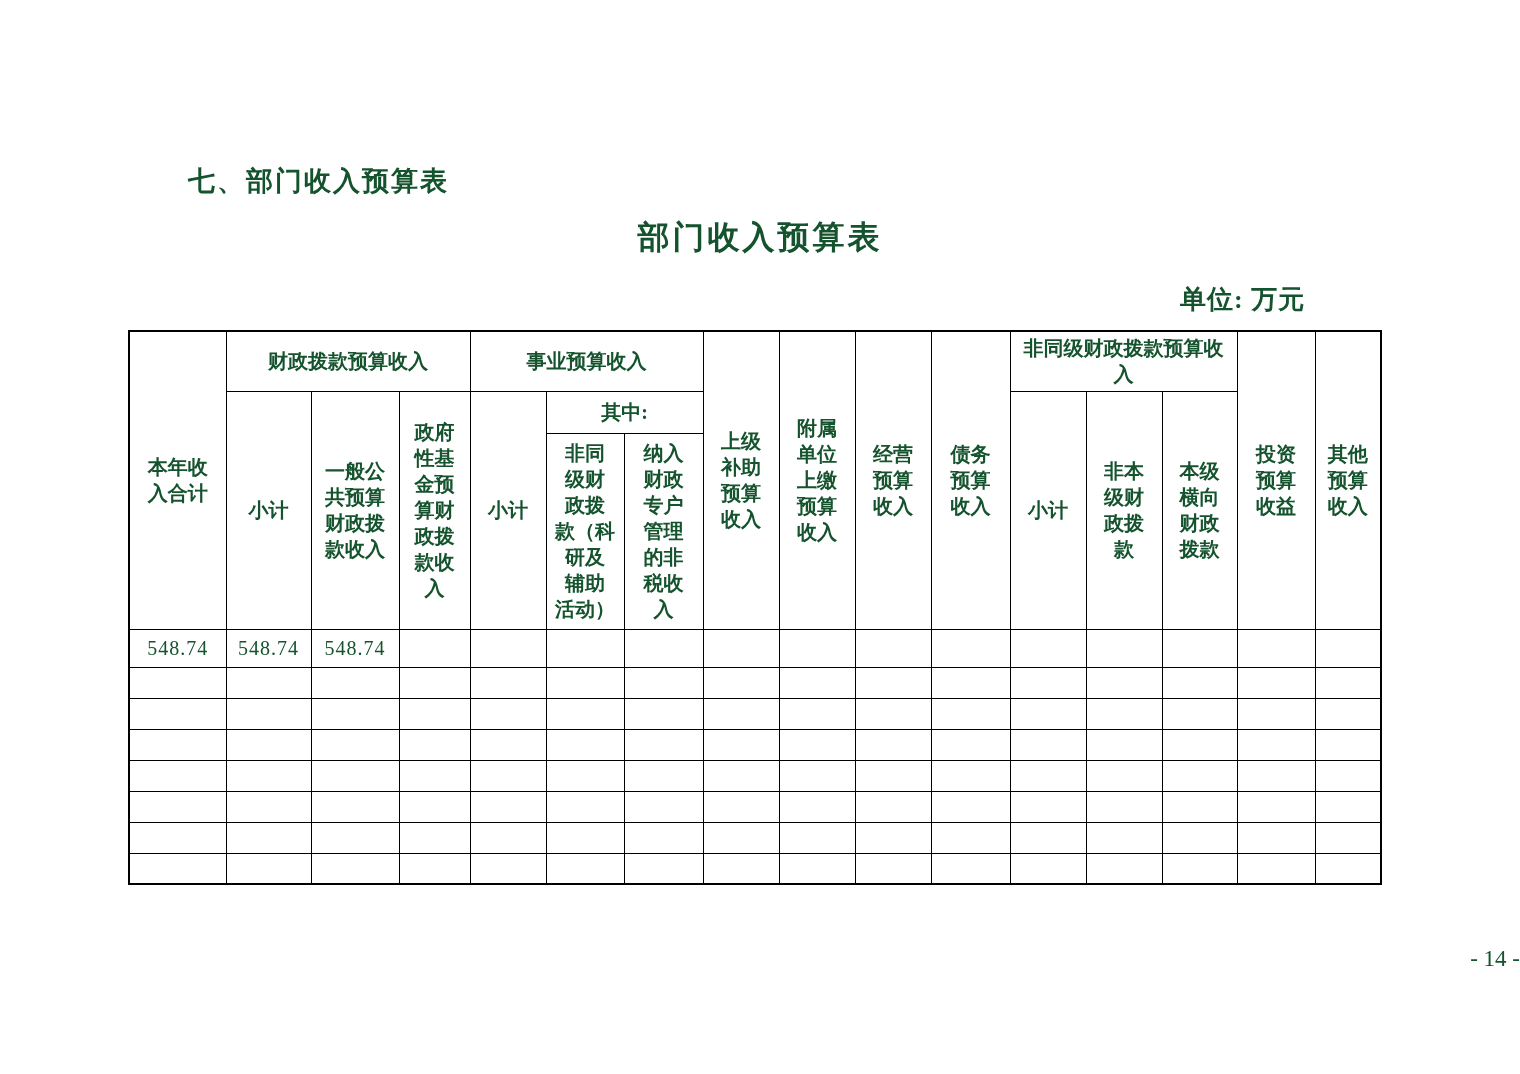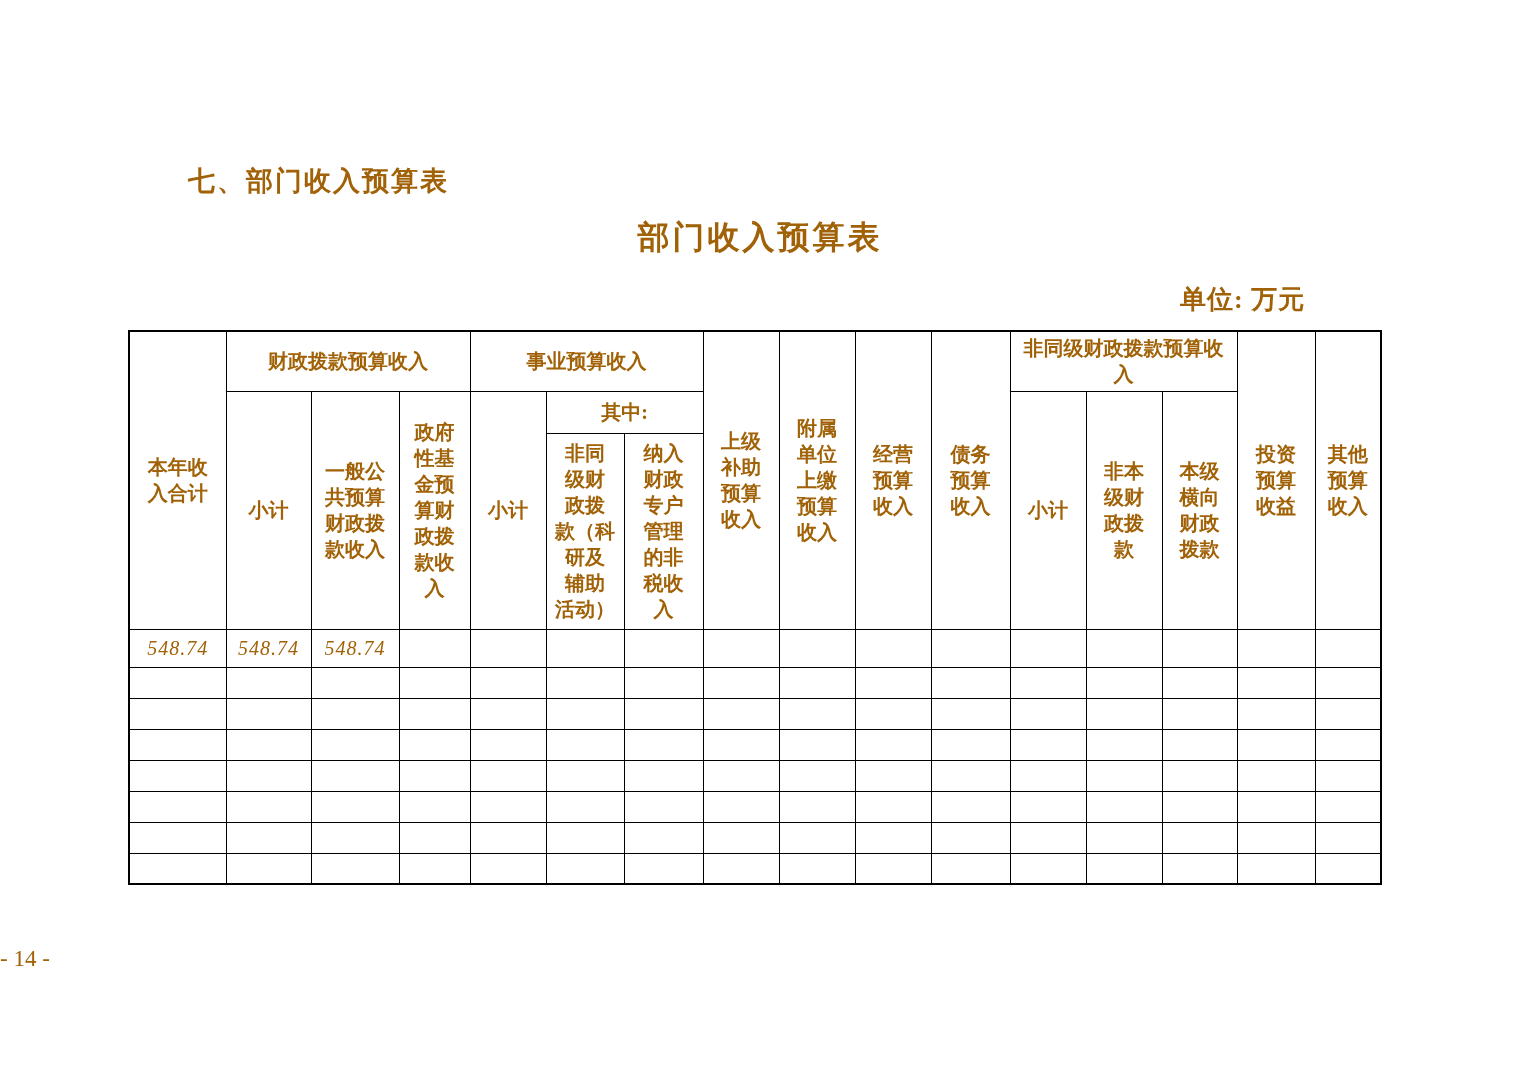--- a/index.html
+++ b/index.html
@@ -8,7 +8,7 @@
     width: 1520px;
     height: 1074px;
     background: #ffffff;
-    color: #a16207;
+    color: #14532d;
     font-family: "Liberation Serif", serif;
     overflow: hidden;
   }

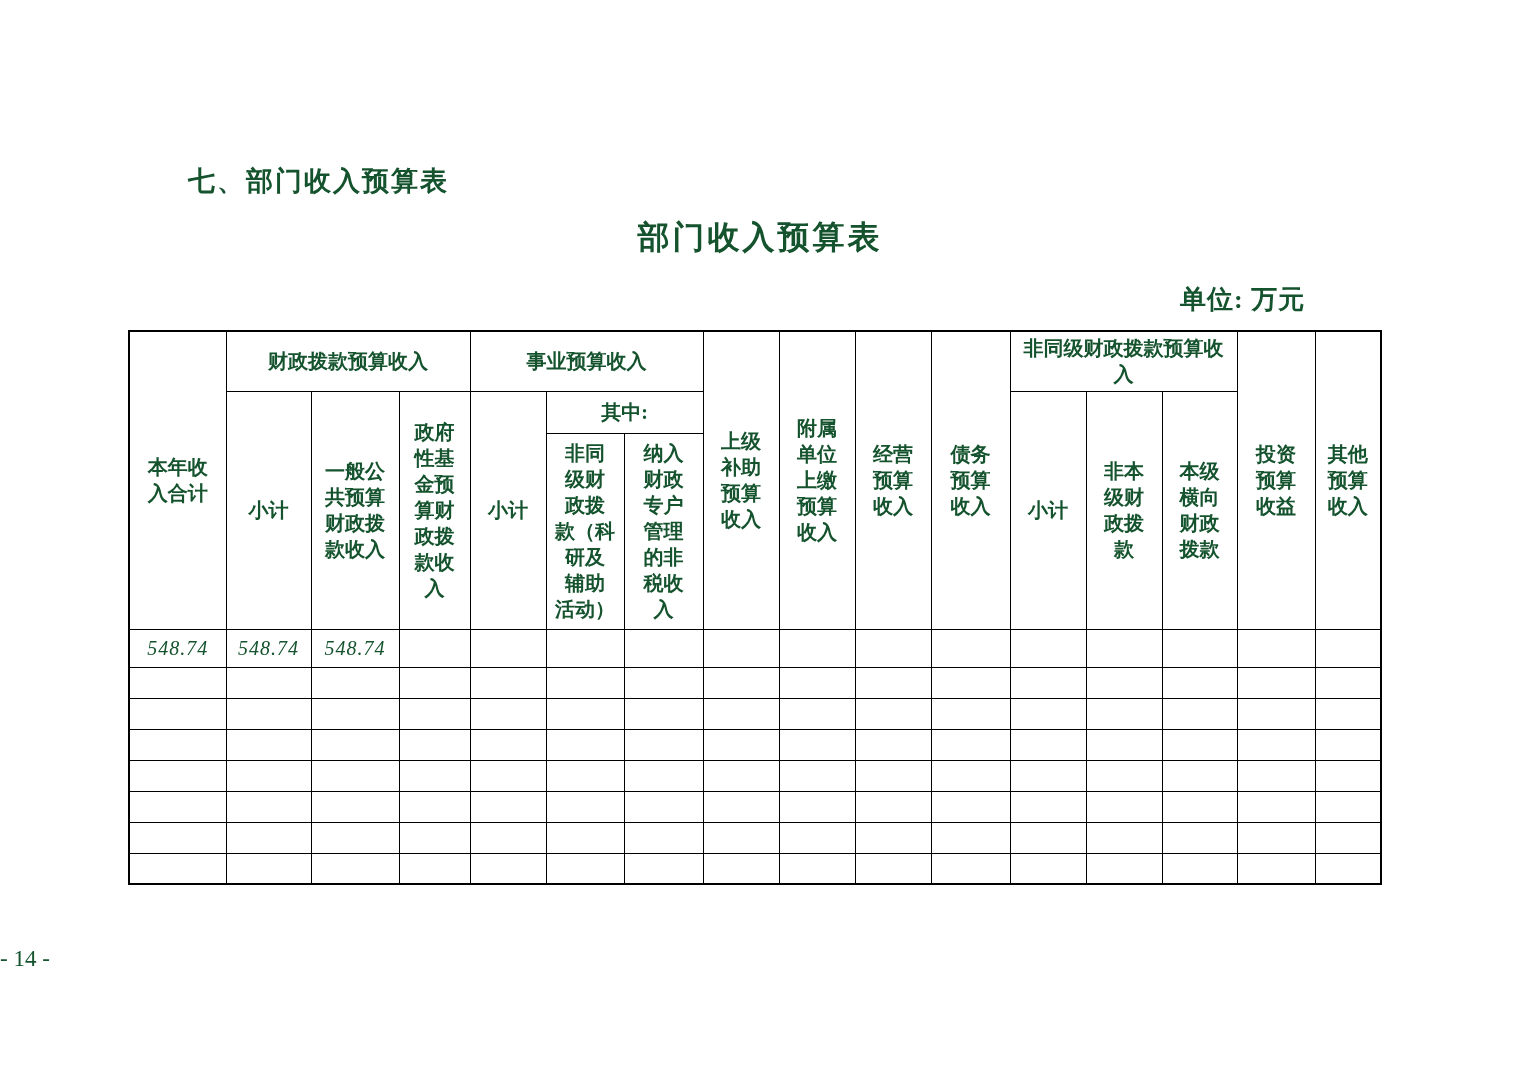--- a/index.html
+++ b/index.html
@@ -78,7 +78,7 @@
     font-family: "Liberation Serif", serif;
     letter-spacing: 1px;
   }
-  tr.data-first { height: 38px; font-style: italic; }
+  tr.data-first { height: 38px; }
   tr.data-rest  { height: 31px; }
   .page-number {
     position: absolute;

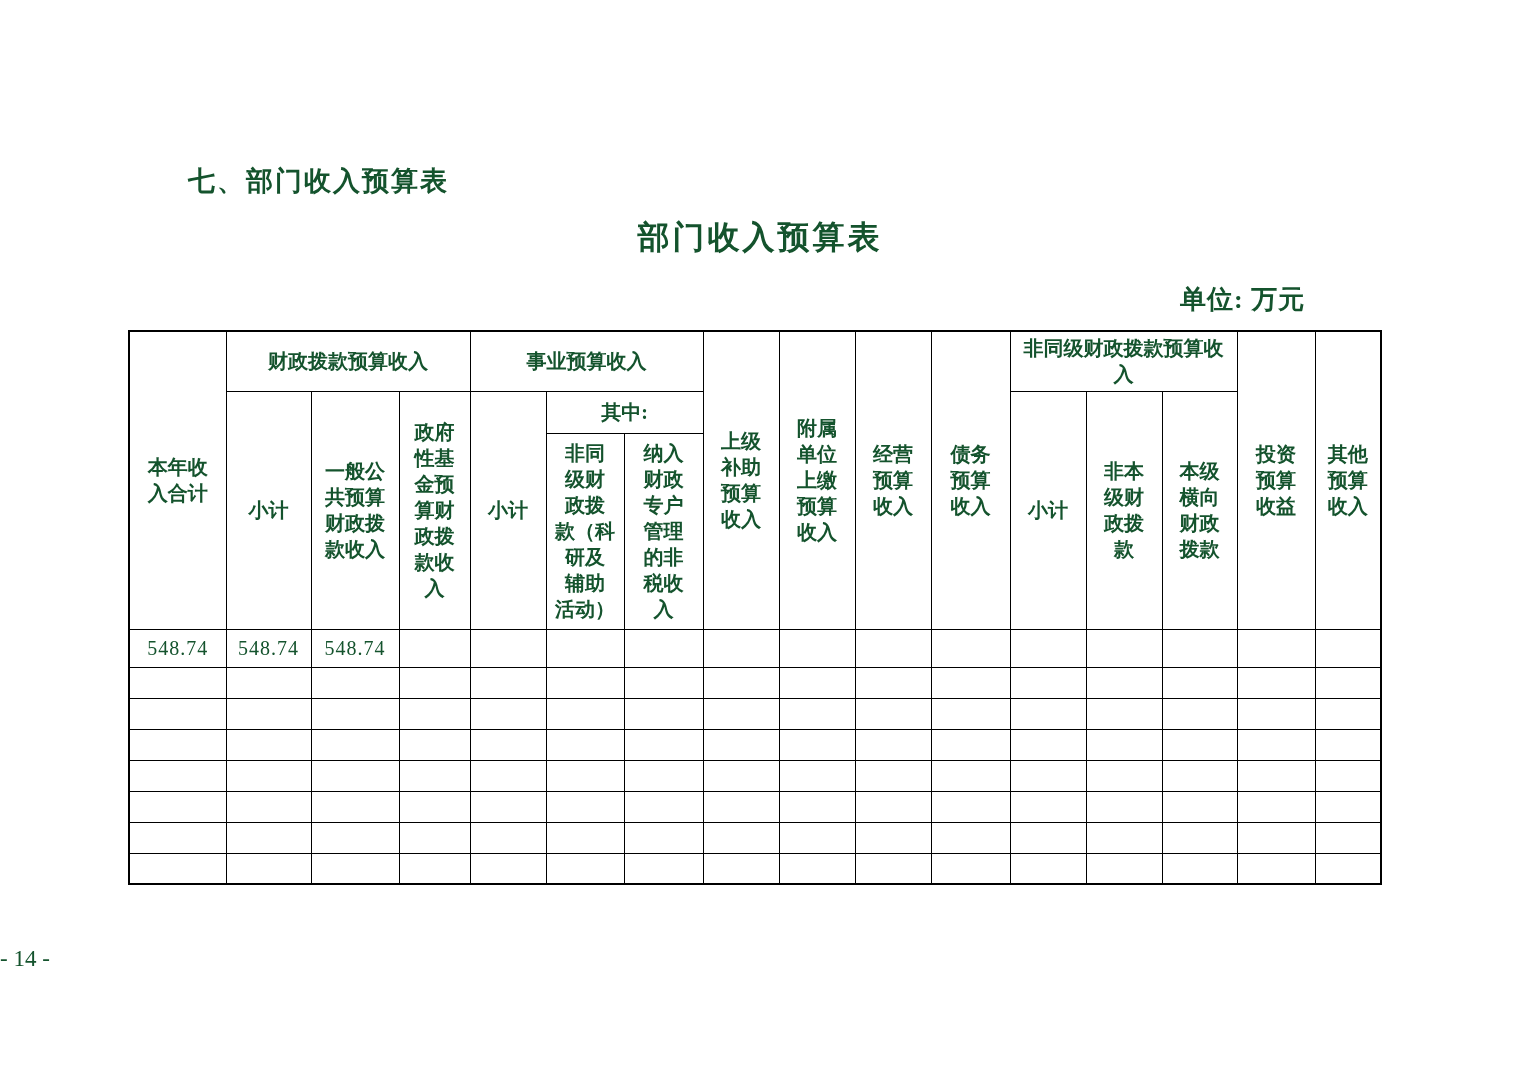--- a/index.html
+++ b/index.html
@@ -85,7 +85,7 @@
     left: 0;
     top: 946px;
     width: 100%;
-    text-align: left;
+    text-align: right;
     font-size: 23px;
     font-family: "Liberation Serif", serif;
   }

